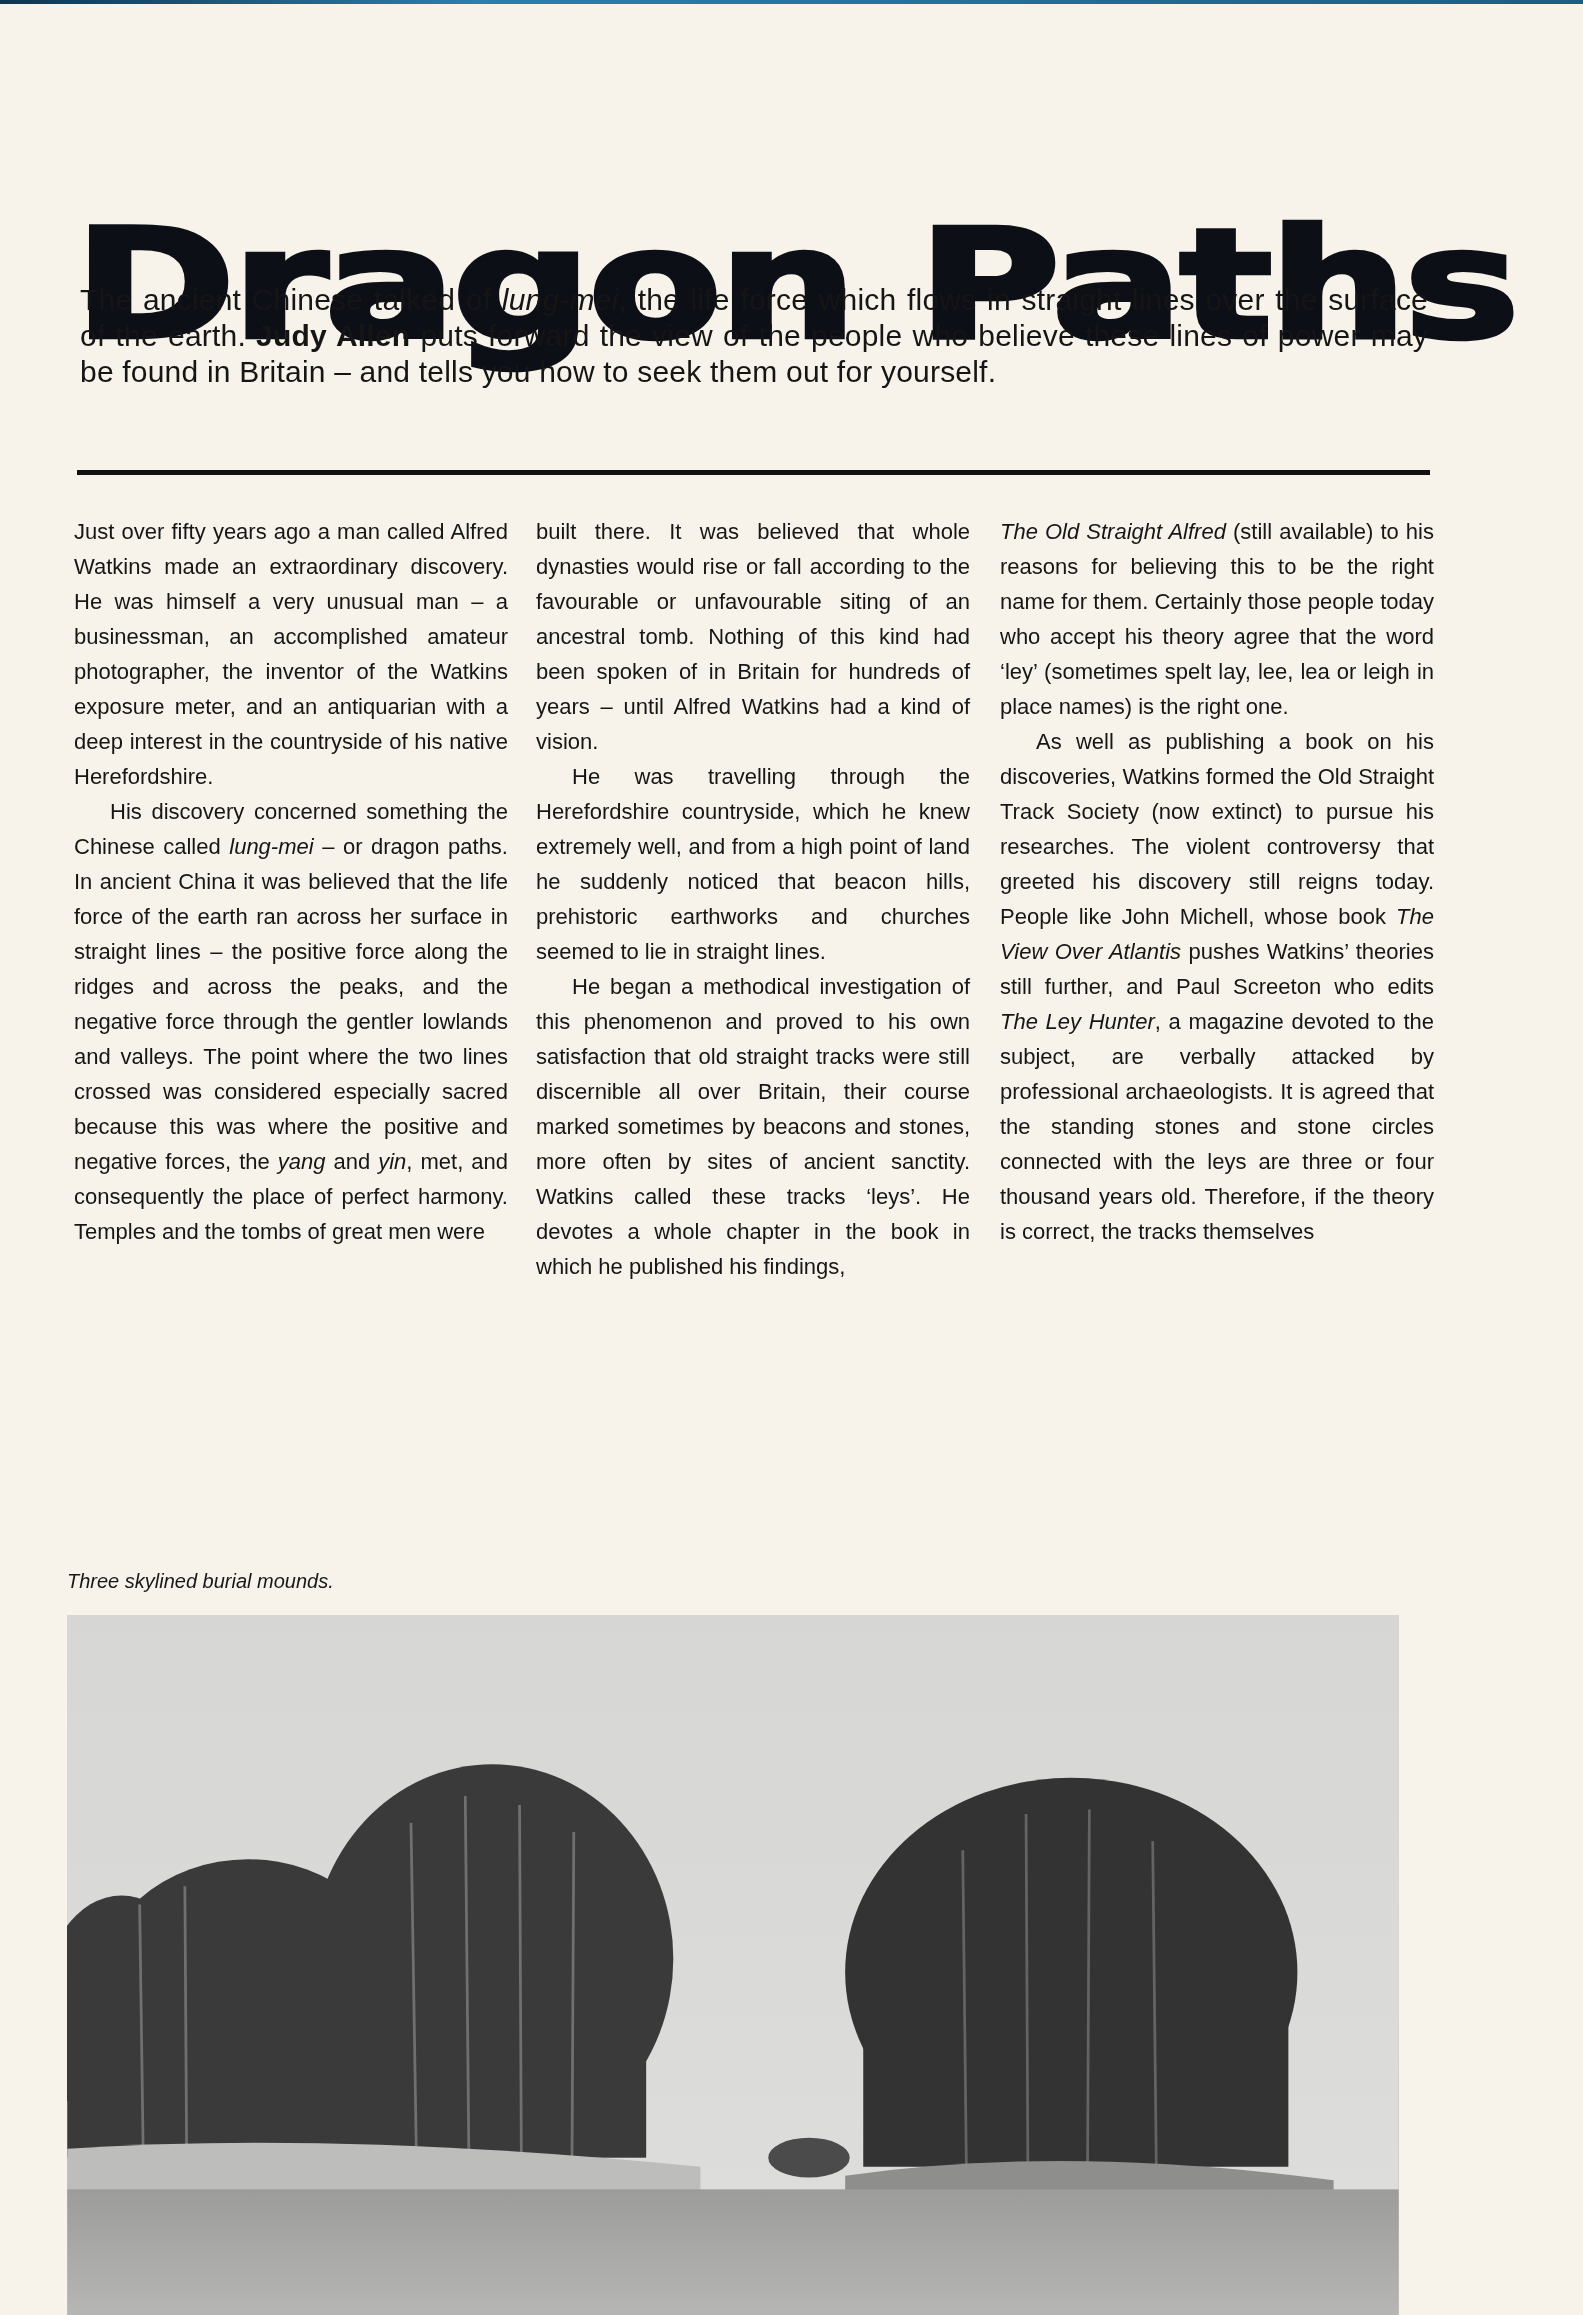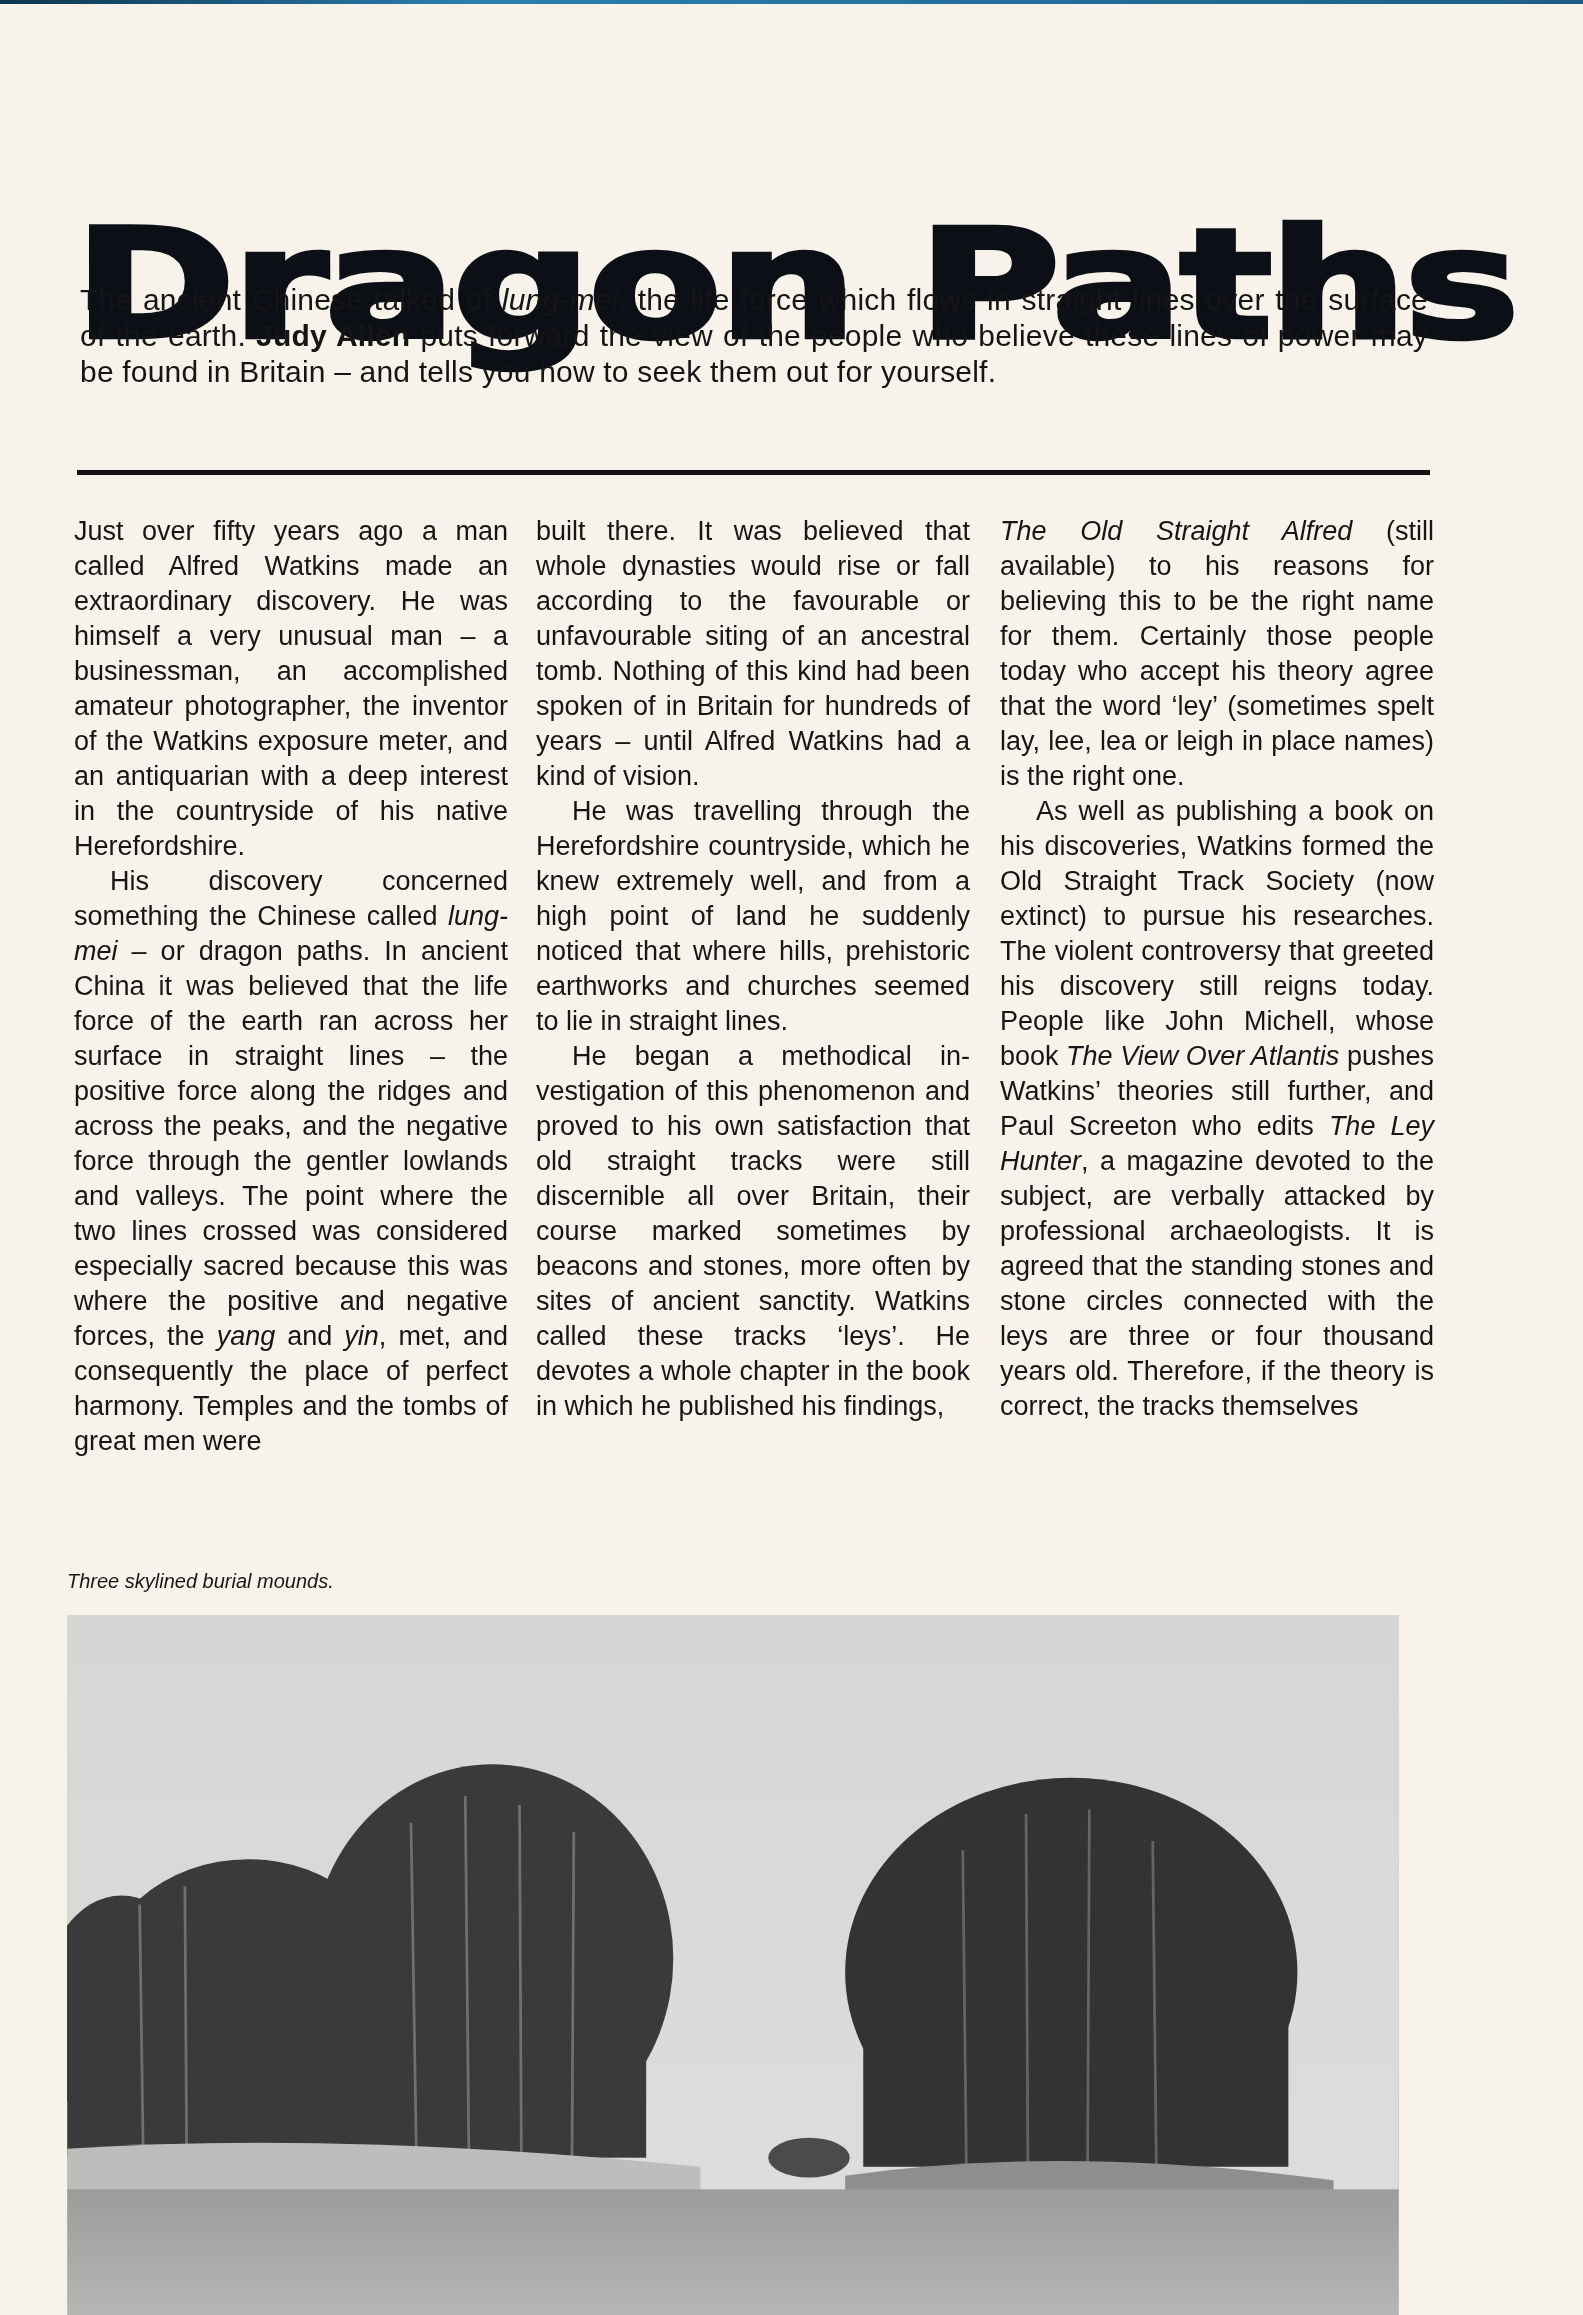--- a/index.html
+++ b/index.html
@@ -36,7 +36,7 @@
   .col {
     position: absolute; top: 514px; width: 434px;
     font-family: "Liberation Sans", sans-serif;
-    font-size: 27px; line-height: 35px; color: #161616;
+    font-size: 22px; line-height: 35px; color: #161616;
     text-align: justify; hyphens: manual;
   }
   .col p { margin: 0; }

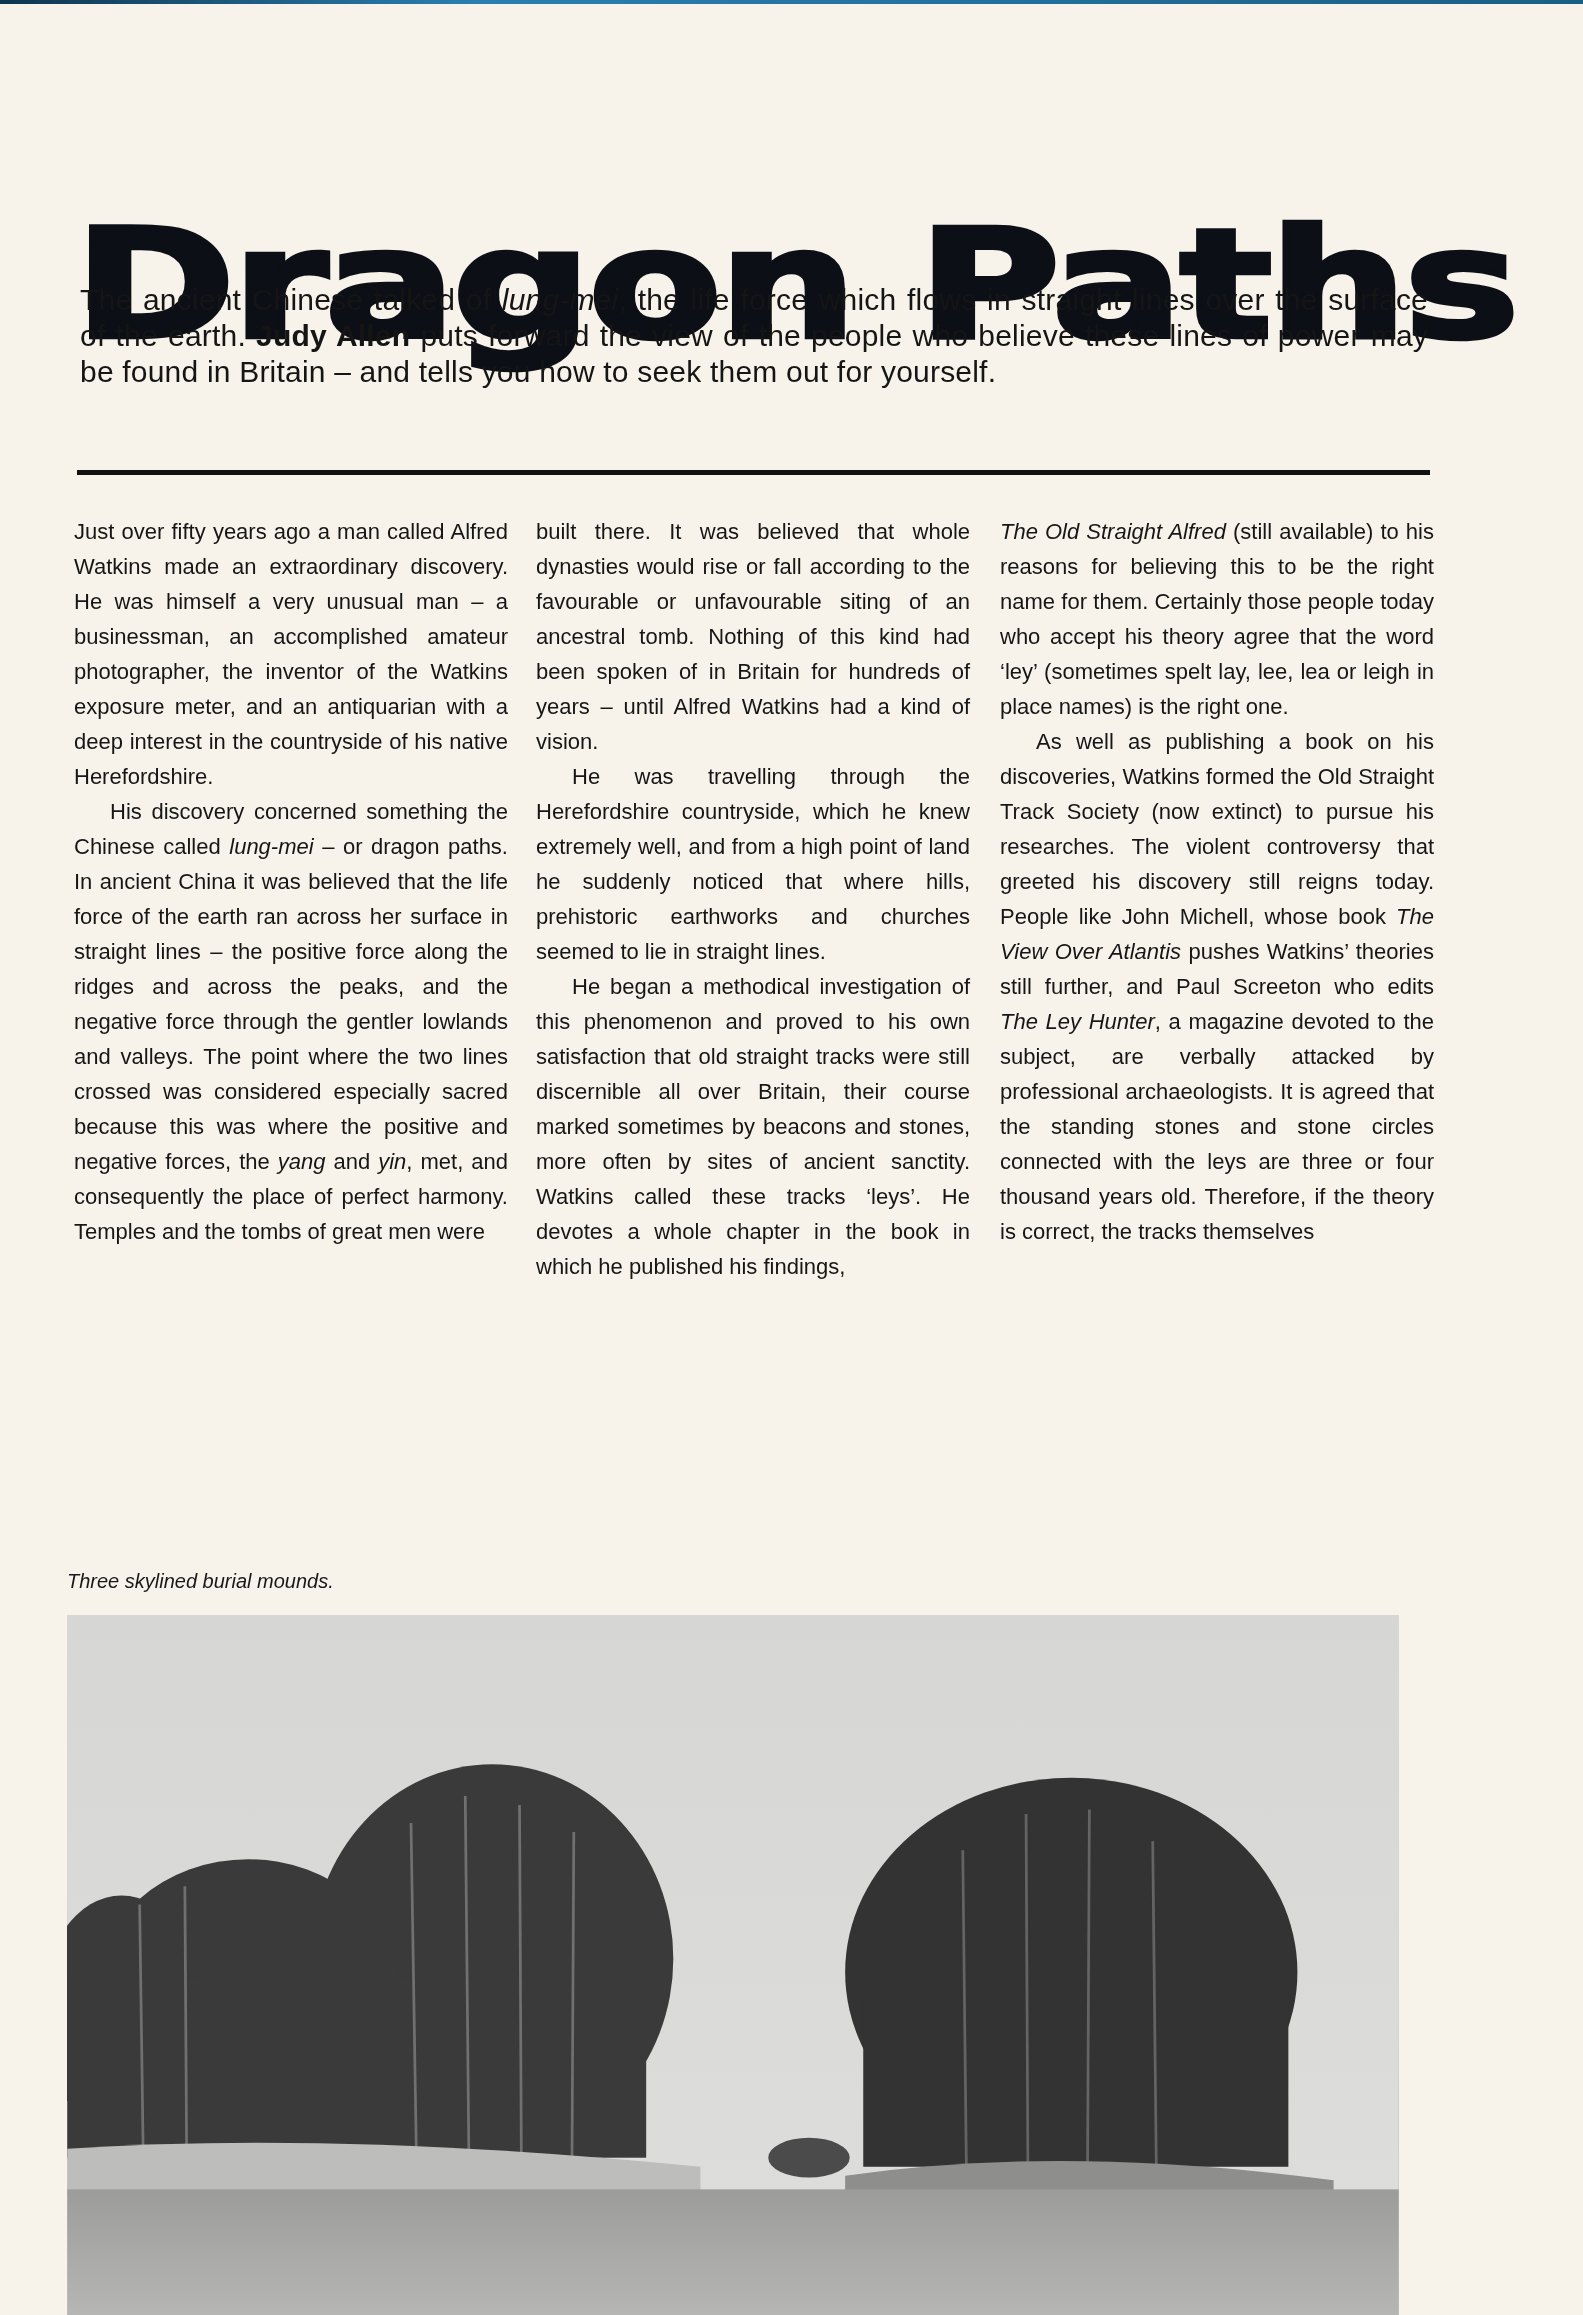--- a/index.html
+++ b/index.html
@@ -73,7 +73,7 @@
 
 <div class="col col2">
   <p>built there. It was believed that whole dynasties would rise or fall according to the favourable or unfavourable siting of an ancestral tomb. Nothing of this kind had been spoken of in Britain for hundreds of years – until Alfred Watkins had a kind of vision.</p>
-  <p class="indent">He was travelling through the Herefordshire countryside, which he knew extremely well, and from a high point of land he suddenly noticed that where hills, prehistoric earthworks and churches seemed to lie in straight lines.</p>
+  <p class="indent">He was travelling through the Herefordshire countryside, which he knew extremely well, and from a high point of land he suddenly noticed that beacon hills, prehistoric earthworks and churches seemed to lie in straight lines.</p>
   <p class="indent">He began a methodical in­vestigation of this phenomenon and proved to his own satis­faction that old straight tracks were still discernible all over Britain, their course marked sometimes by beacons and stones, more often by sites of ancient sanctity. Watkins called these tracks ‘leys’. He devotes a whole chapter in the book in which he published his findings,</p>
 </div>
 

